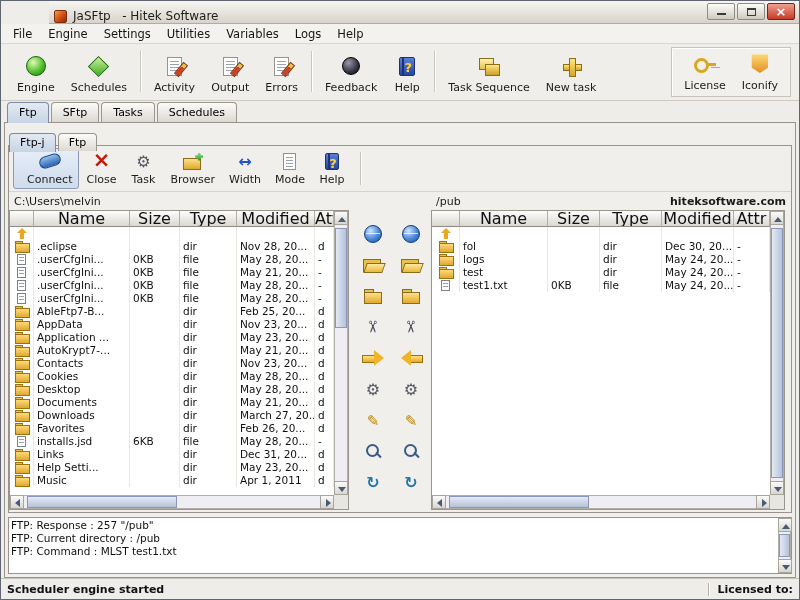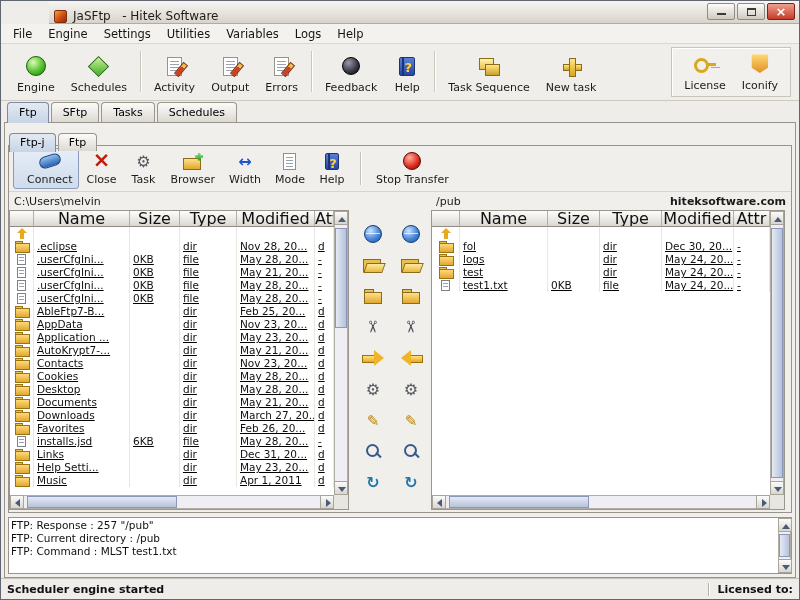--- a/index.html
+++ b/index.html
@@ -388,12 +388,6 @@
             <span class="tlabel" data-name="help-label">Help</span>
           </div>
           <div class="fsep" data-name="ftp-toolbar-separator"></div>
-          <div class="fbtn stop" data-name="stop-transfer-button">
-            <span class="icwrap" data-name="stop-transfer-icon-wrap">
-              <span class="ic" data-name="stop-sphere-icon"></span>
-            </span>
-            <span class="tlabel" data-name="stop-transfer-label">Stop Transfer</span>
-          </div>
         </div>
 
       <div class="pathrow" data-name="path-row">

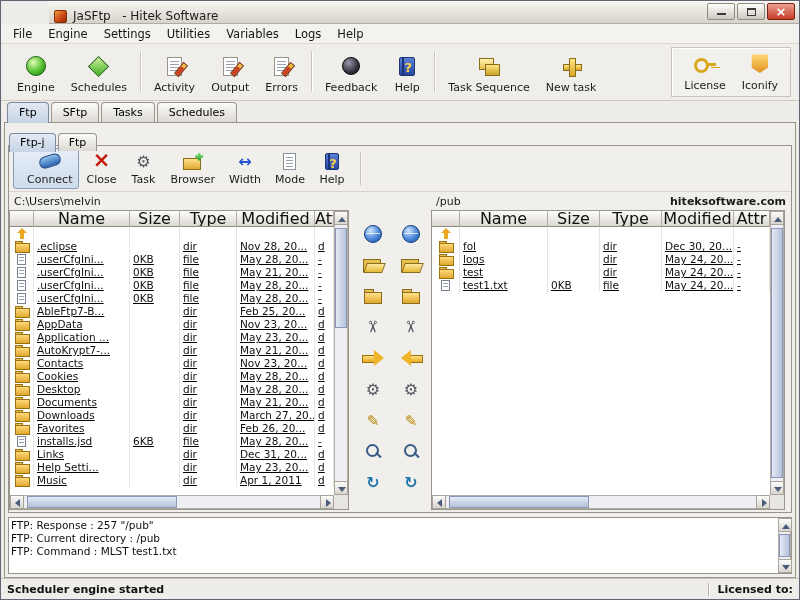--- a/index.html
+++ b/index.html
@@ -77,7 +77,7 @@
   .th{height:16px;line-height:15px;font-size:16px;text-align:center;color:#111;overflow:hidden;white-space:nowrap;
     background:linear-gradient(#fdfdfc,#dbd8d2);border-right:1px solid #b3afa7;border-bottom:1px solid #8e8a82;flex:none;}
   .tbody{position:absolute;top:16px;left:0;right:0;bottom:0;overflow:hidden;}
-  .trow{display:flex;height:13px;line-height:13px;text-decoration:underline;}
+  .trow{display:flex;height:13px;line-height:13px;}
   .td{font-size:10.5px;color:#101010;overflow:hidden;white-space:nowrap;border-right:1px solid #eae7e1;padding-left:3px;flex:none;}
   .ticon{display:flex;align-items:center;justify-content:center;padding:0;}
 

